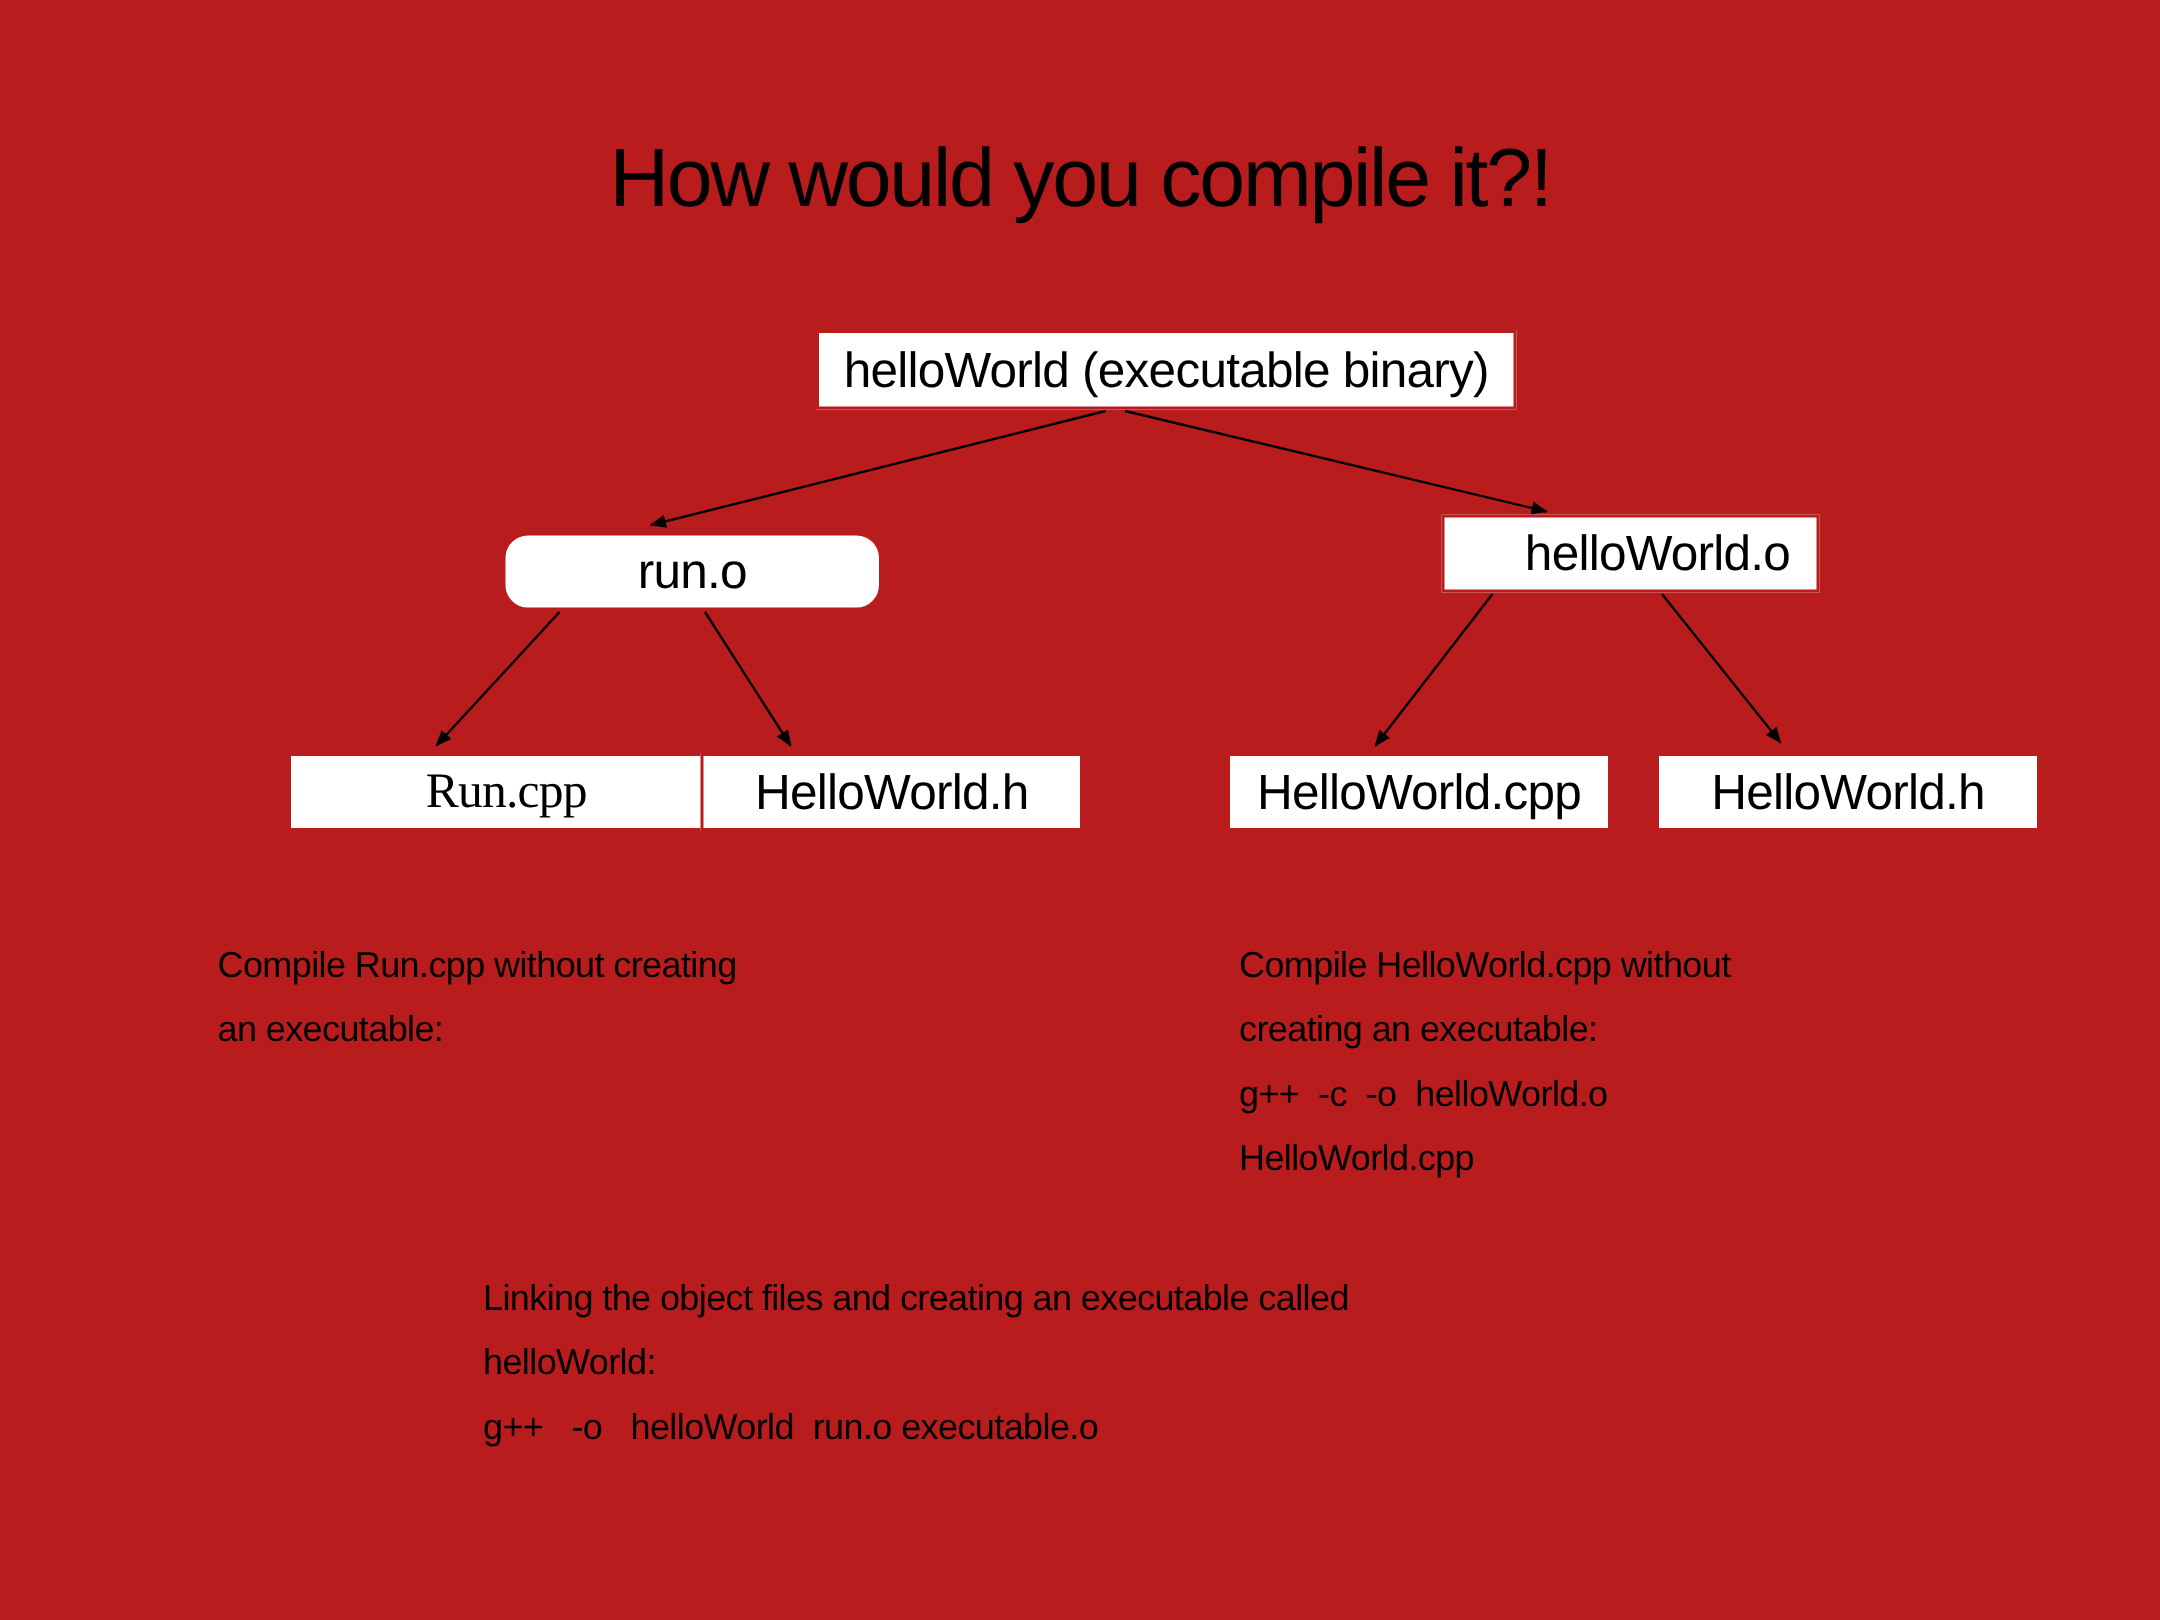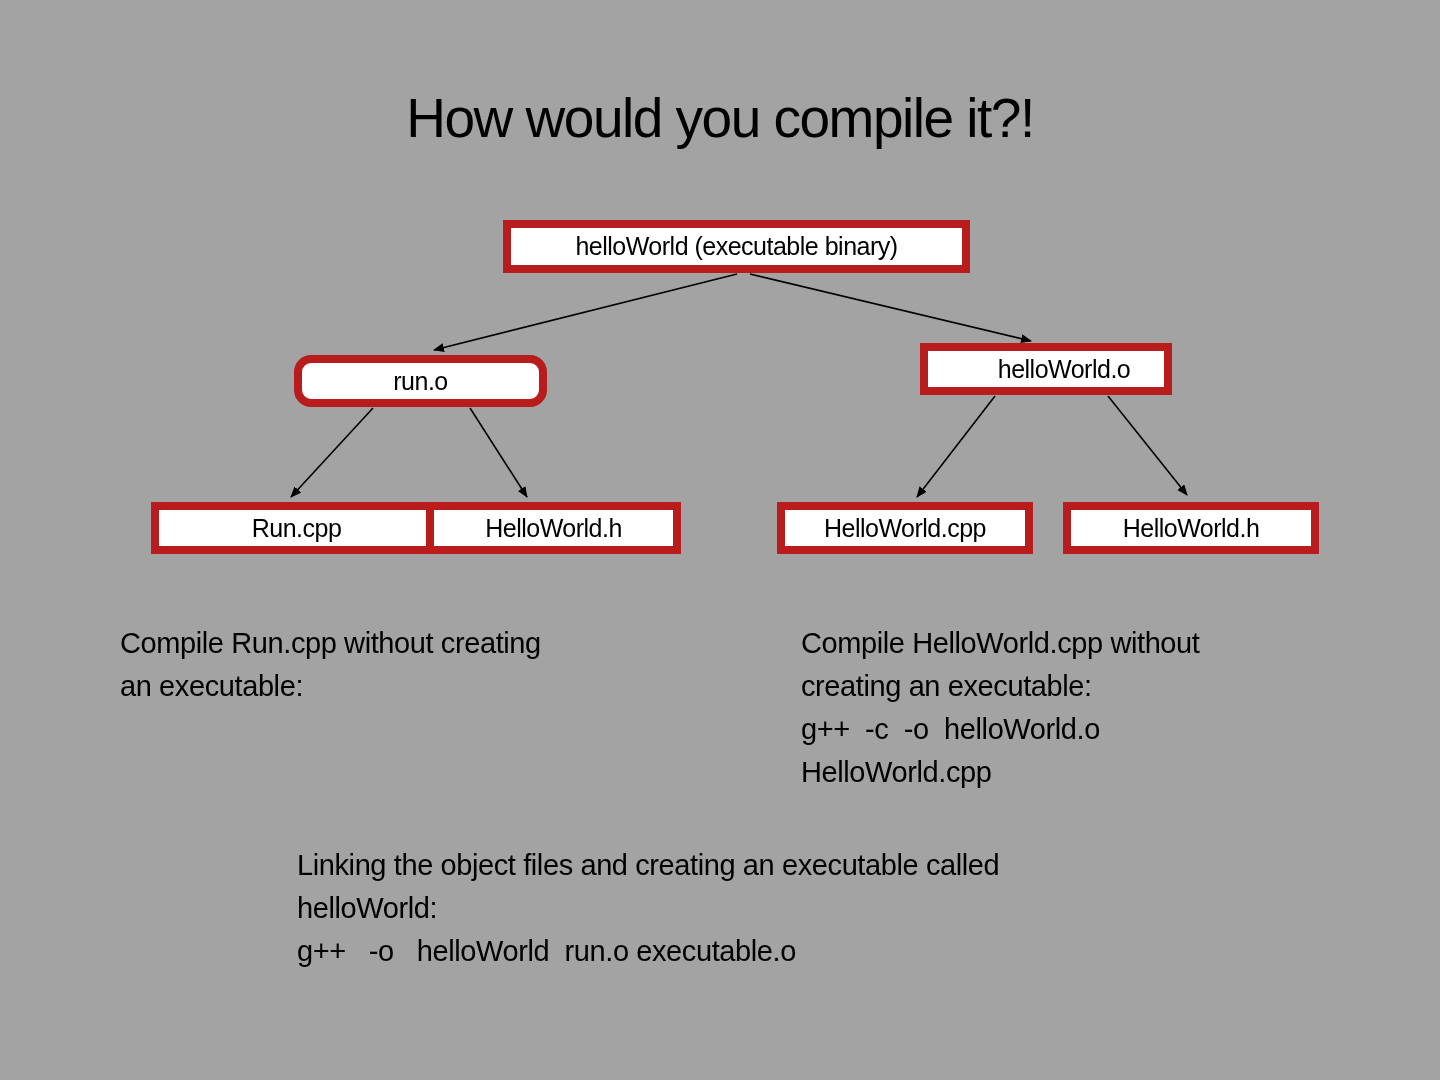--- a/index.html
+++ b/index.html
@@ -7,7 +7,7 @@
     position: relative;
     width: 1440px;
     height: 1080px;
-    background: #a3a3a3;
+    background: #b91c1c;
     color: #000000;
     font-family: "Liberation Sans", sans-serif;
     overflow: hidden;

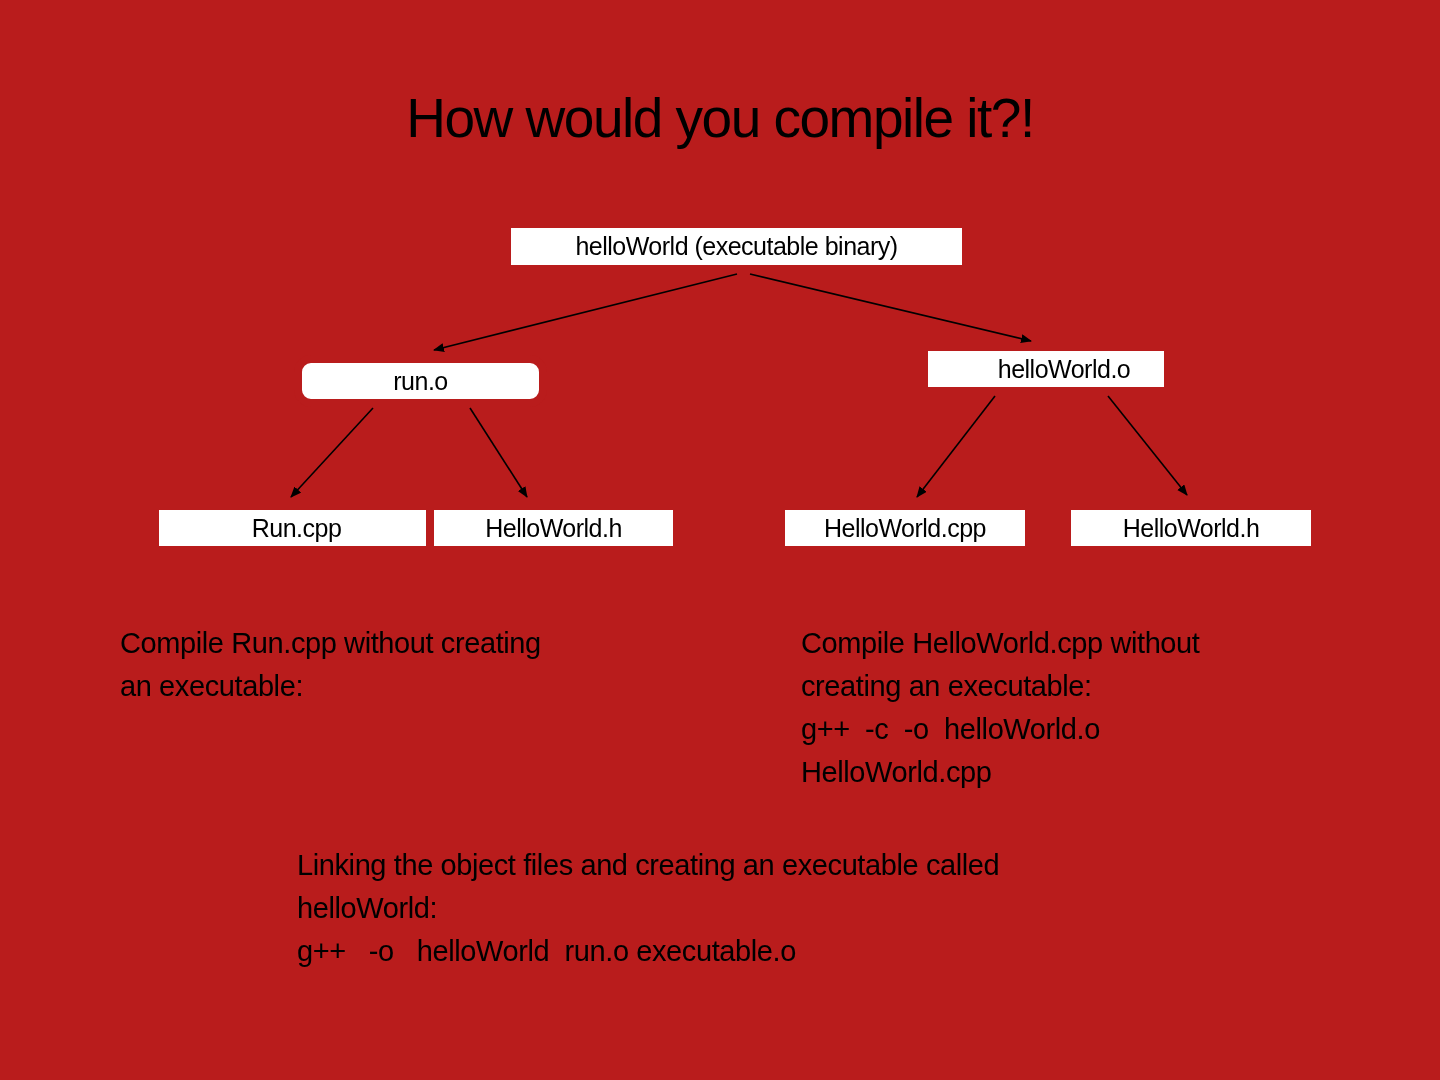--- a/index.html
+++ b/index.html
@@ -33,15 +33,16 @@
   .arrows line { stroke: #000; stroke-width: 1.6; }
   .node {
     position: absolute;
-    border: 8px solid #b91c1c;
+    border: 2px solid #b91c1c;
     background: #ffffff;
     display: flex;
     align-items: center;
     justify-content: center;
-    font-size: 25px;
+    font-size: 33px;
     letter-spacing: -0.5px;
     white-space: nowrap;
     box-sizing: border-box;
+    margin-left: 41px;
   }
   .node-root        { left: 503px; top: 220px; width: 467px; height: 53px; }
   .node-run-o       { left: 294px; top: 355px; width: 253px; height: 52px; border-radius: 17px; }

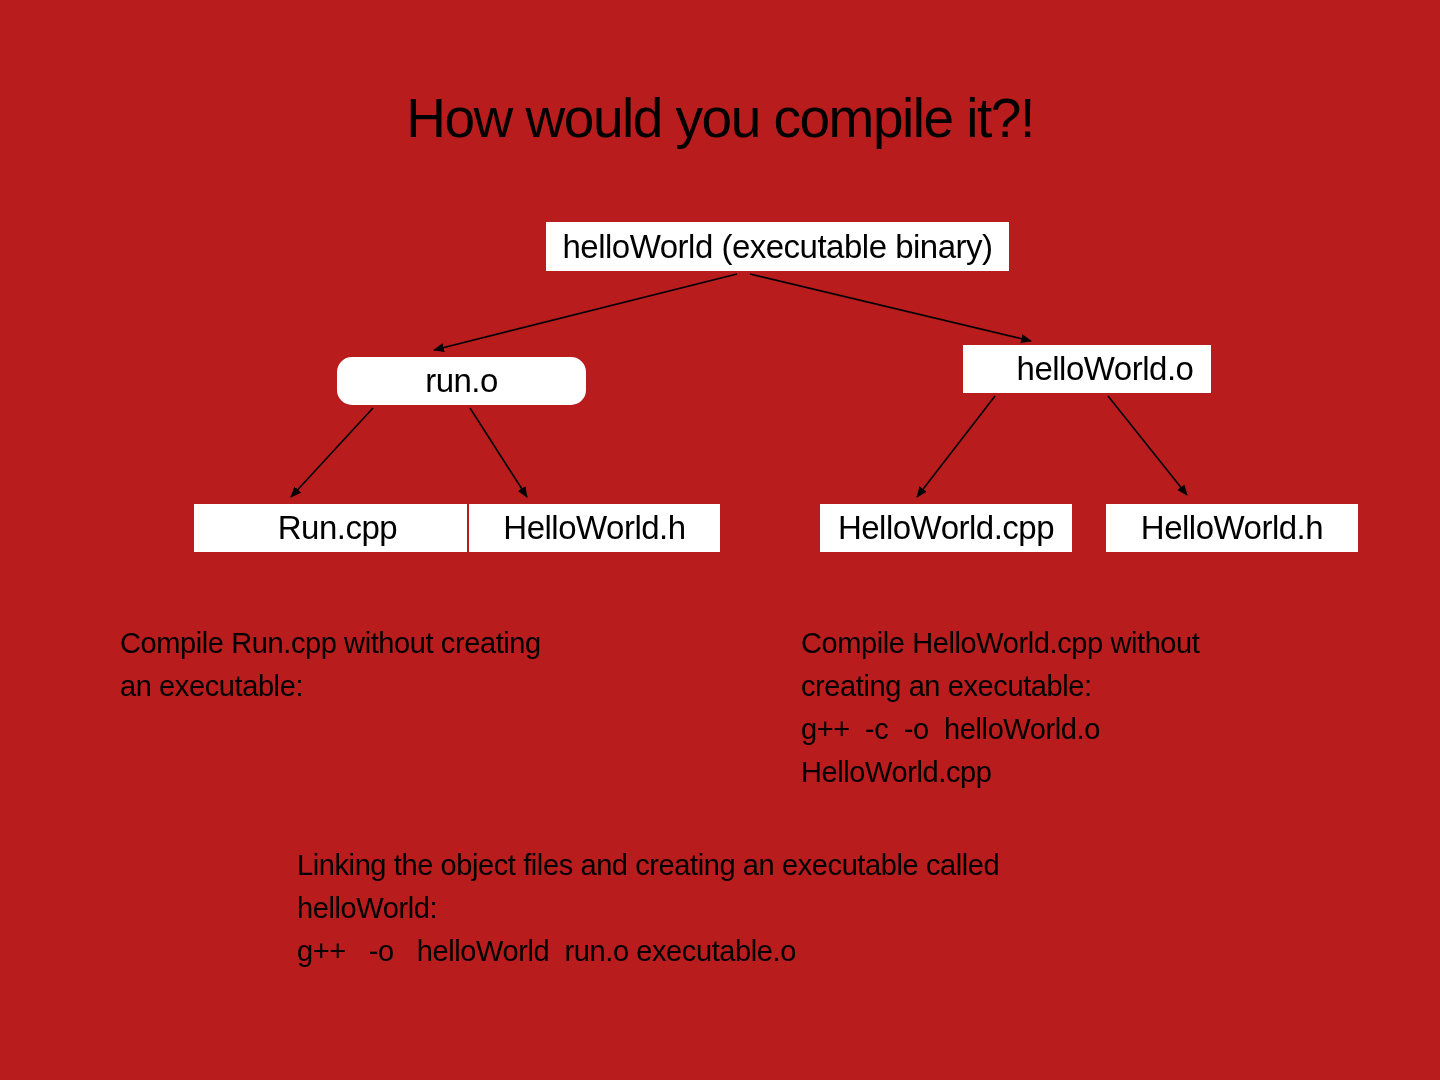--- a/index.html
+++ b/index.html
@@ -47,7 +47,7 @@
   .node-root        { left: 503px; top: 220px; width: 467px; height: 53px; }
   .node-run-o       { left: 294px; top: 355px; width: 253px; height: 52px; border-radius: 17px; }
   .node-helloworld-o{ left: 920px; top: 343px; width: 252px; height: 52px; padding-left: 36px; }
-  .node-run-cpp     { left: 151px; top: 502px; width: 291px; height: 52px; }
+  .node-run-cpp     { left: 151px; top: 502px; width: 291px; height: 52px; font-family: Liberation Serif, serif; }
   .node-hw-h-left   { left: 426px; top: 502px; width: 255px; height: 52px; }
   .node-hw-cpp      { left: 777px; top: 502px; width: 256px; height: 52px; }
   .node-hw-h-right  { left: 1063px; top: 502px; width: 256px; height: 52px; }

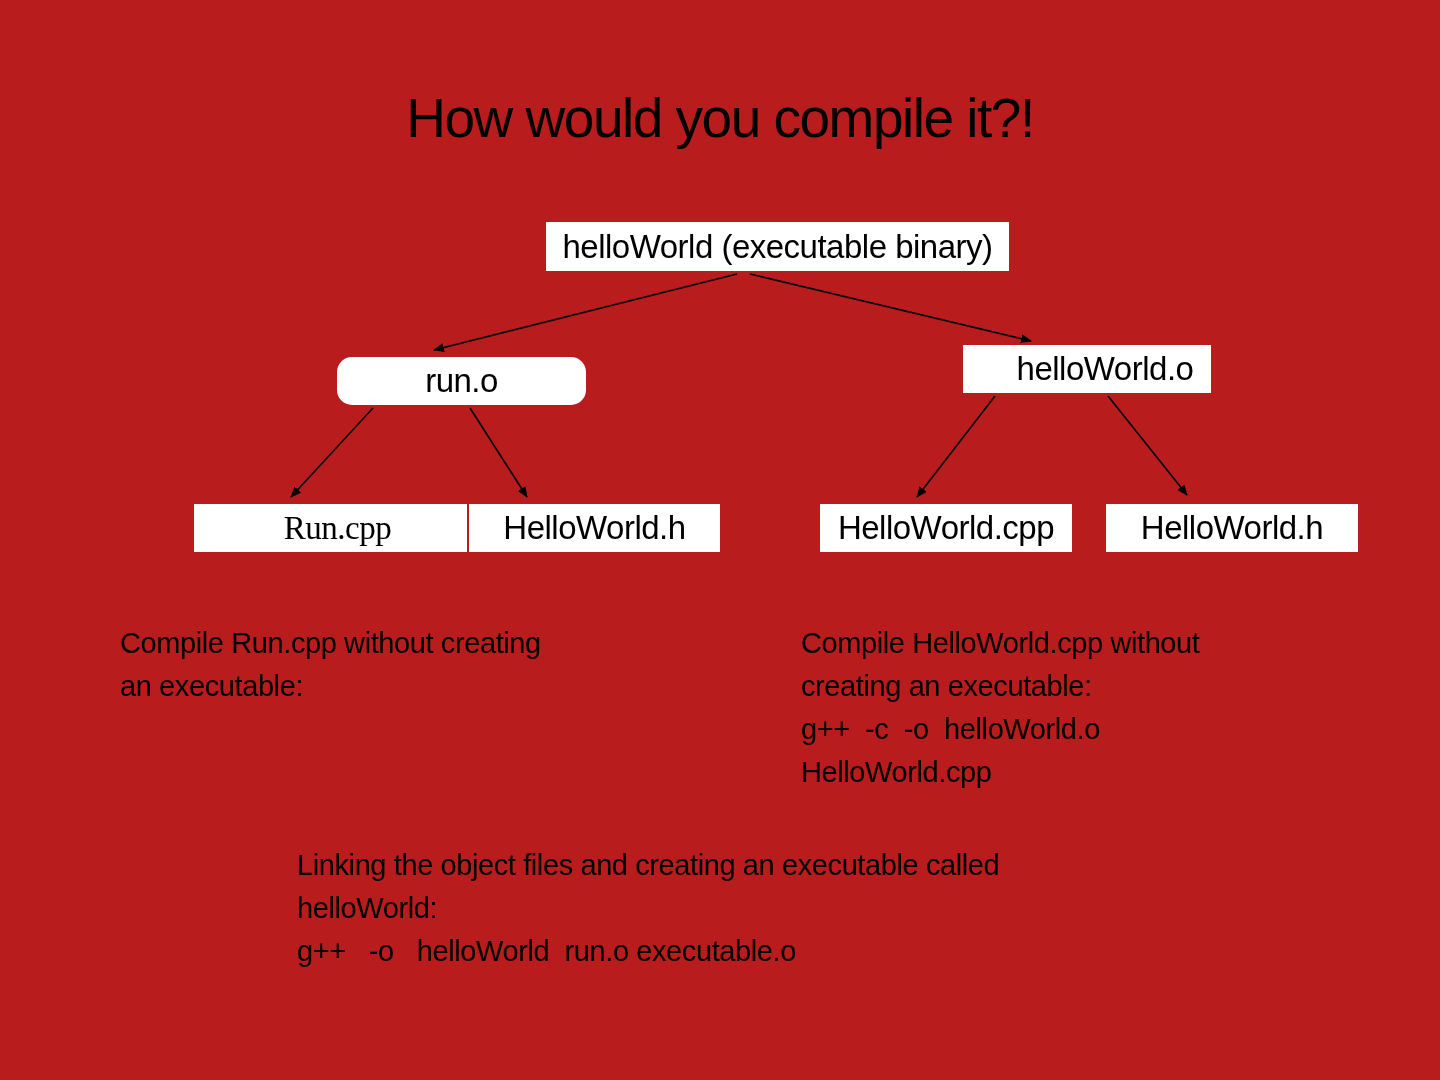--- a/index.html
+++ b/index.html
@@ -53,9 +53,10 @@
   .node-hw-h-right  { left: 1063px; top: 502px; width: 256px; height: 52px; }
   .note {
     position: absolute;
-    font-size: 29px;
+    font-size: 24px;
     line-height: 43px;
     letter-spacing: -0.4px;
+    margin-left: 25px;
   }
   .note div { white-space: pre; }
   .note-left   { left: 120px; top: 622px; }

